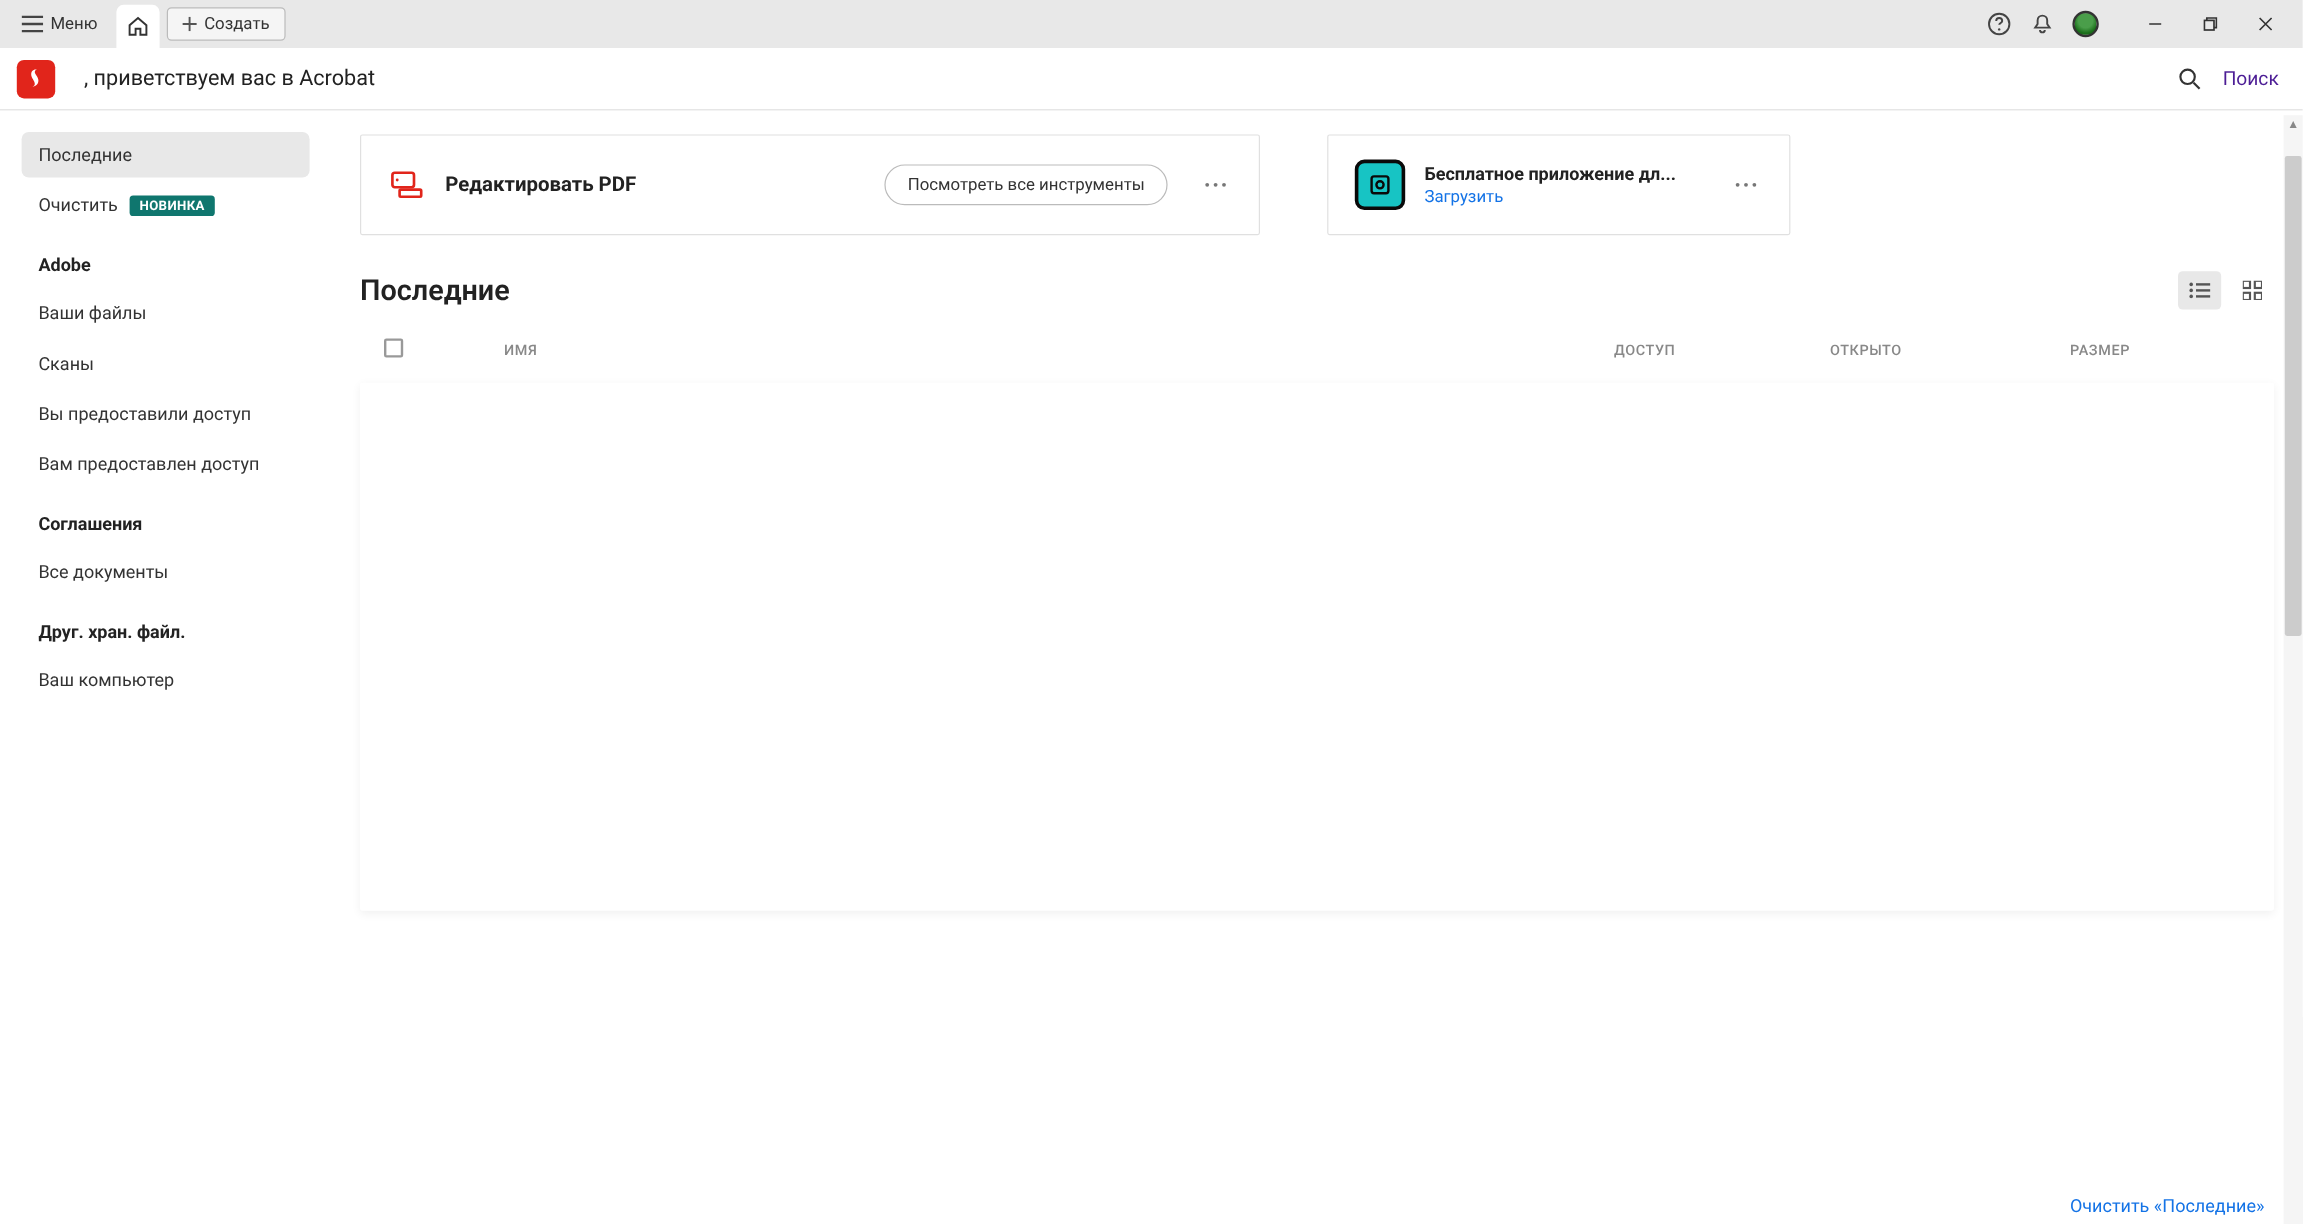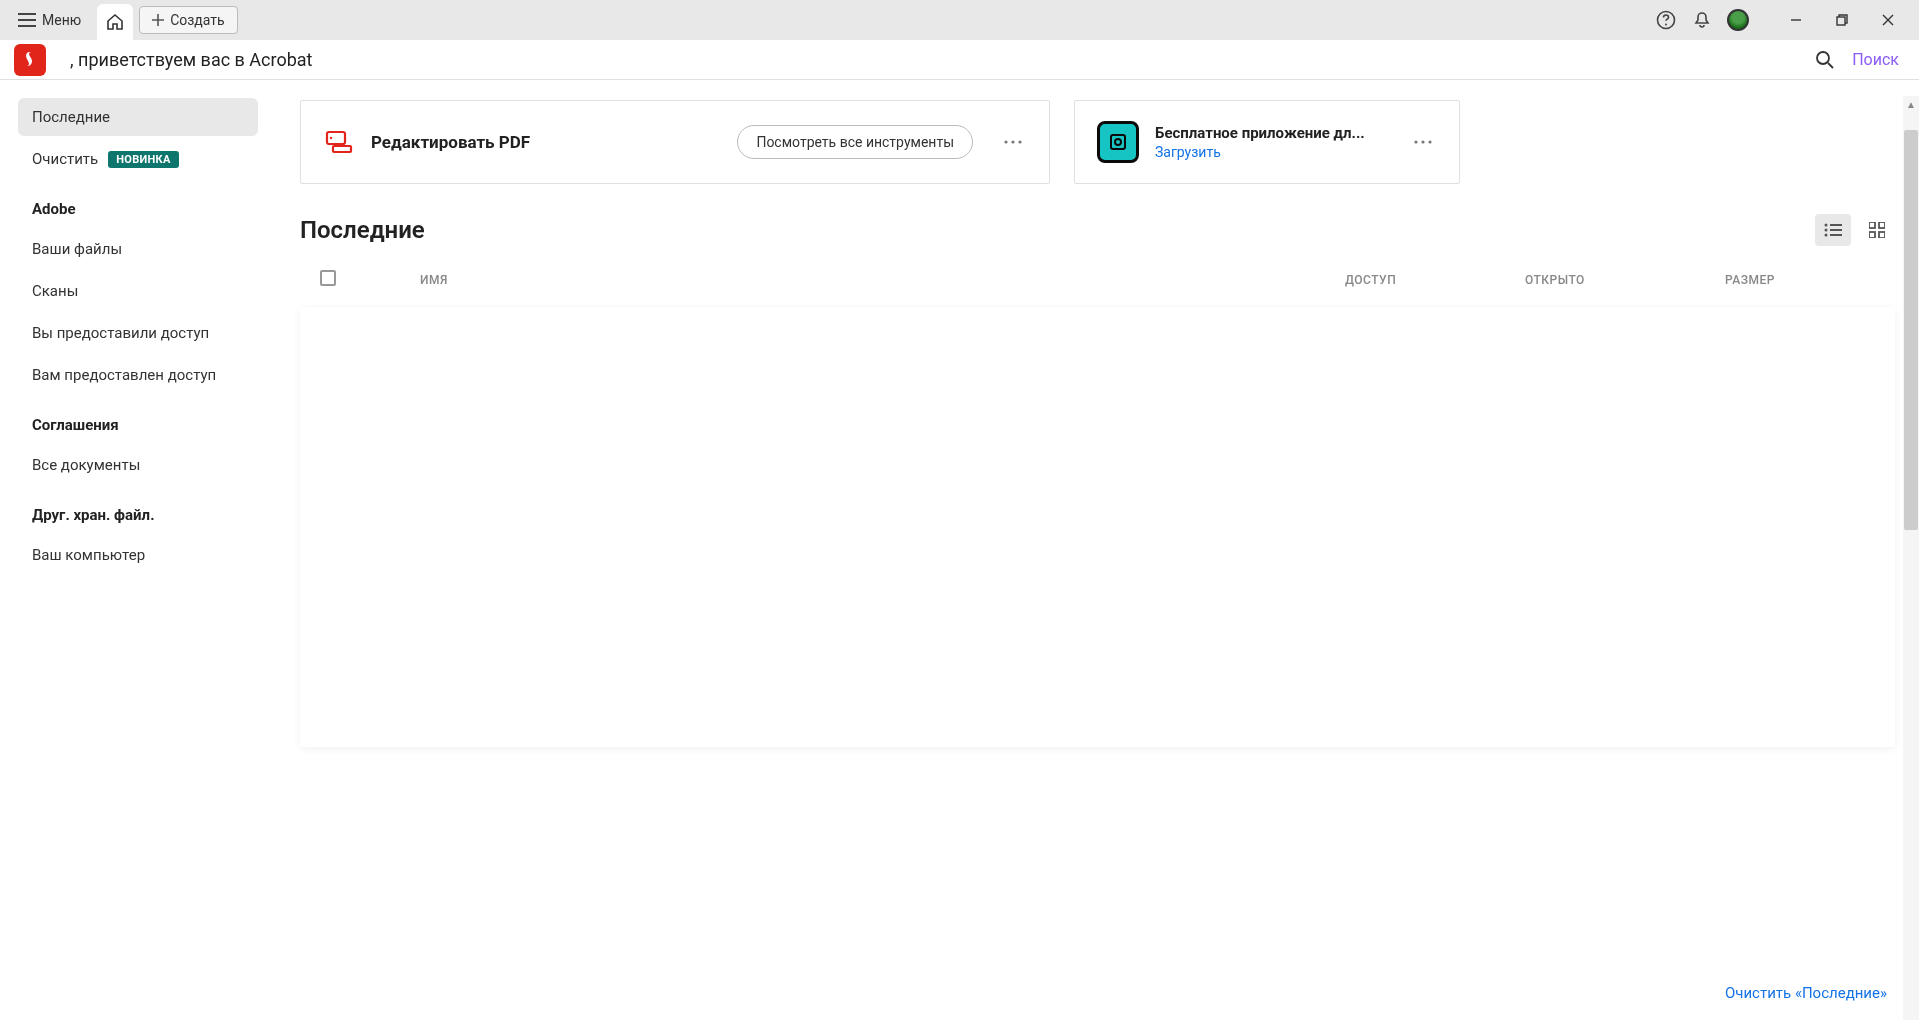--- a/index.html
+++ b/index.html
@@ -18,7 +18,7 @@
 .window-control { width: 46px; height: 32px; display: flex; align-items: center; justify-content: center; cursor: pointer; }
 
 
-.header { height: 40px; display: flex; align-items: center; padding: 0 20px 0 14px; border-bottom: 1px solid #e0e0e0; }
+.header { height: 52px; display: flex; align-items: center; padding: 0 20px 0 14px; border-bottom: 1px solid #e0e0e0; }
 .app-logo { width: 32px; height: 32px; background: #e1251b; border-radius: 6px; display: flex; align-items: center; justify-content: center; margin-right: 24px; }
 .welcome-text { font-size: 18px; color: #222; }
 .header-search { margin-left: auto; display: flex; align-items: center; gap: 17px; cursor: pointer; color: #8b5cf6; font-size: 16px; }

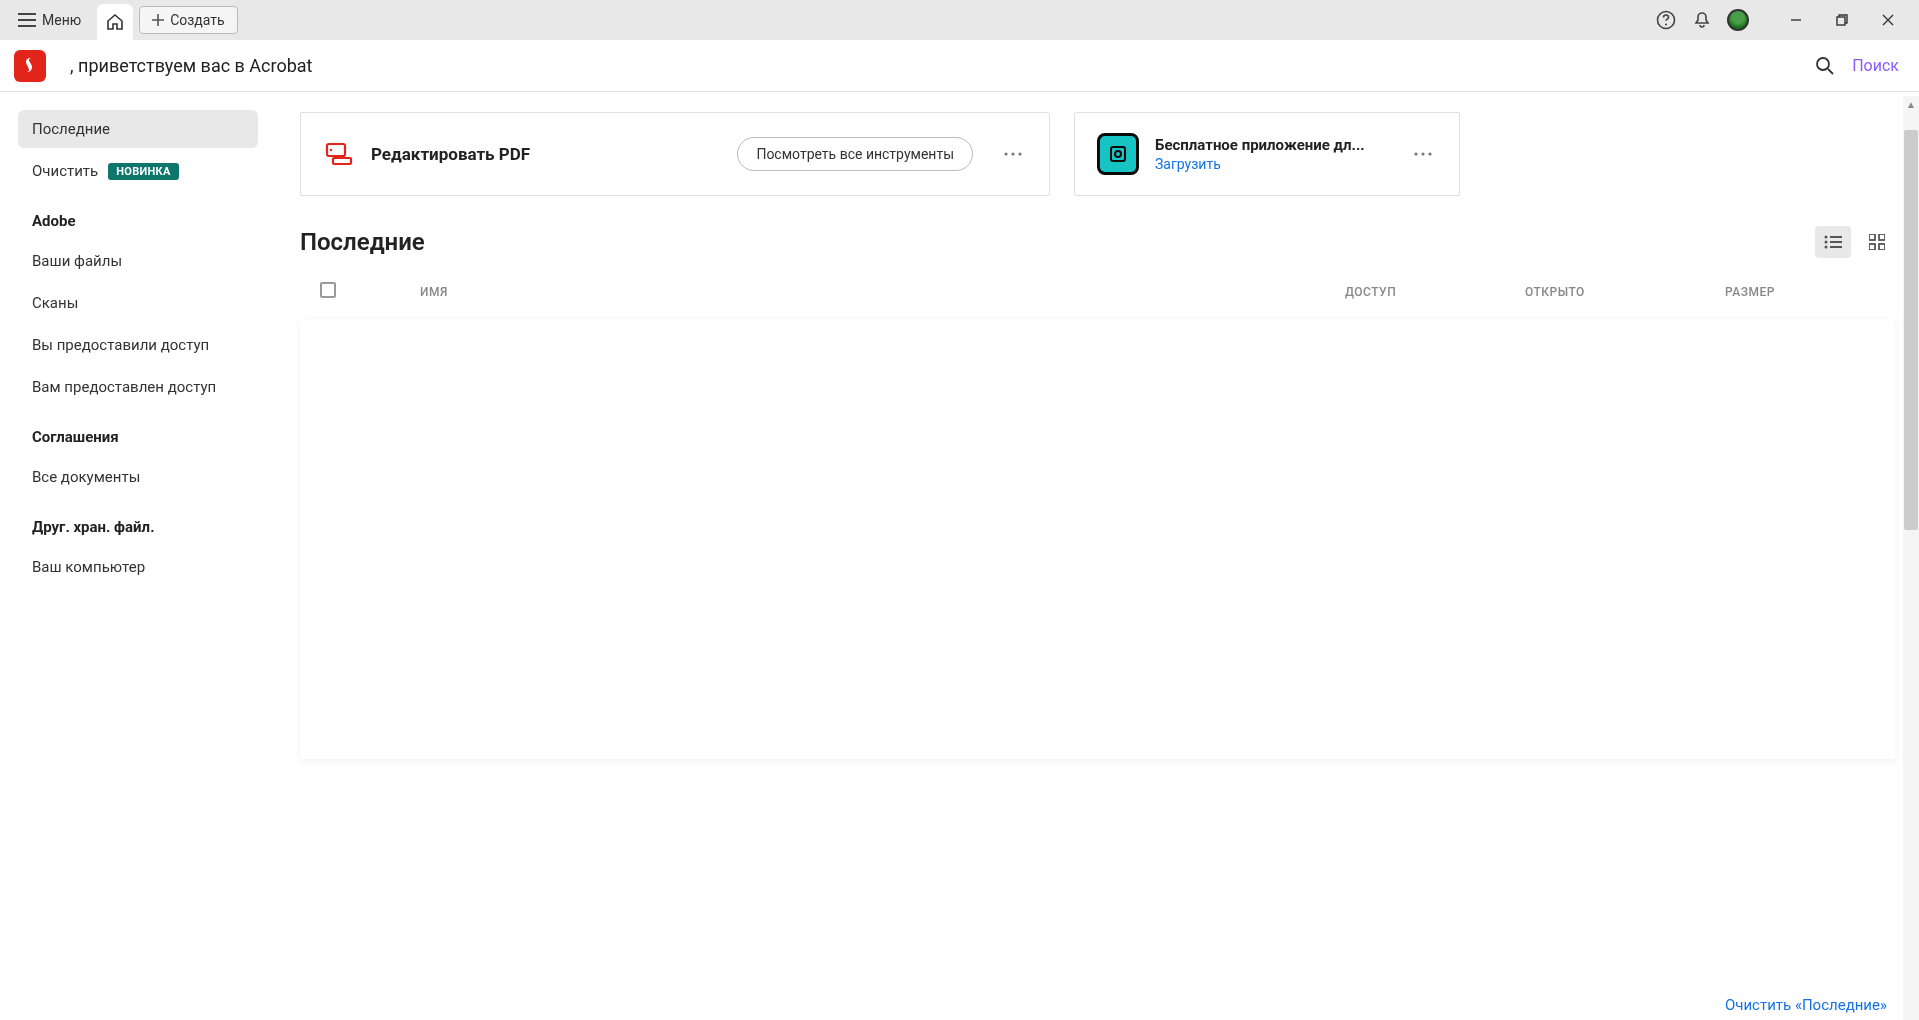--- a/index.html
+++ b/index.html
@@ -21,7 +21,7 @@
 .header { height: 52px; display: flex; align-items: center; padding: 0 20px 0 14px; border-bottom: 1px solid #e0e0e0; }
 .app-logo { width: 32px; height: 32px; background: #e1251b; border-radius: 6px; display: flex; align-items: center; justify-content: center; margin-right: 24px; }
 .welcome-text { font-size: 18px; color: #222; }
-.header-search { margin-left: auto; display: flex; align-items: center; gap: 17px; cursor: pointer; color: #8b5cf6; font-size: 16px; }
+.header-search { margin-left: auto; display: flex; align-items: center; gap: 17px; cursor: pointer; color: #4c1d95; font-size: 16px; }
 
 
 .main { display: flex; height: calc(100% - 96px); }

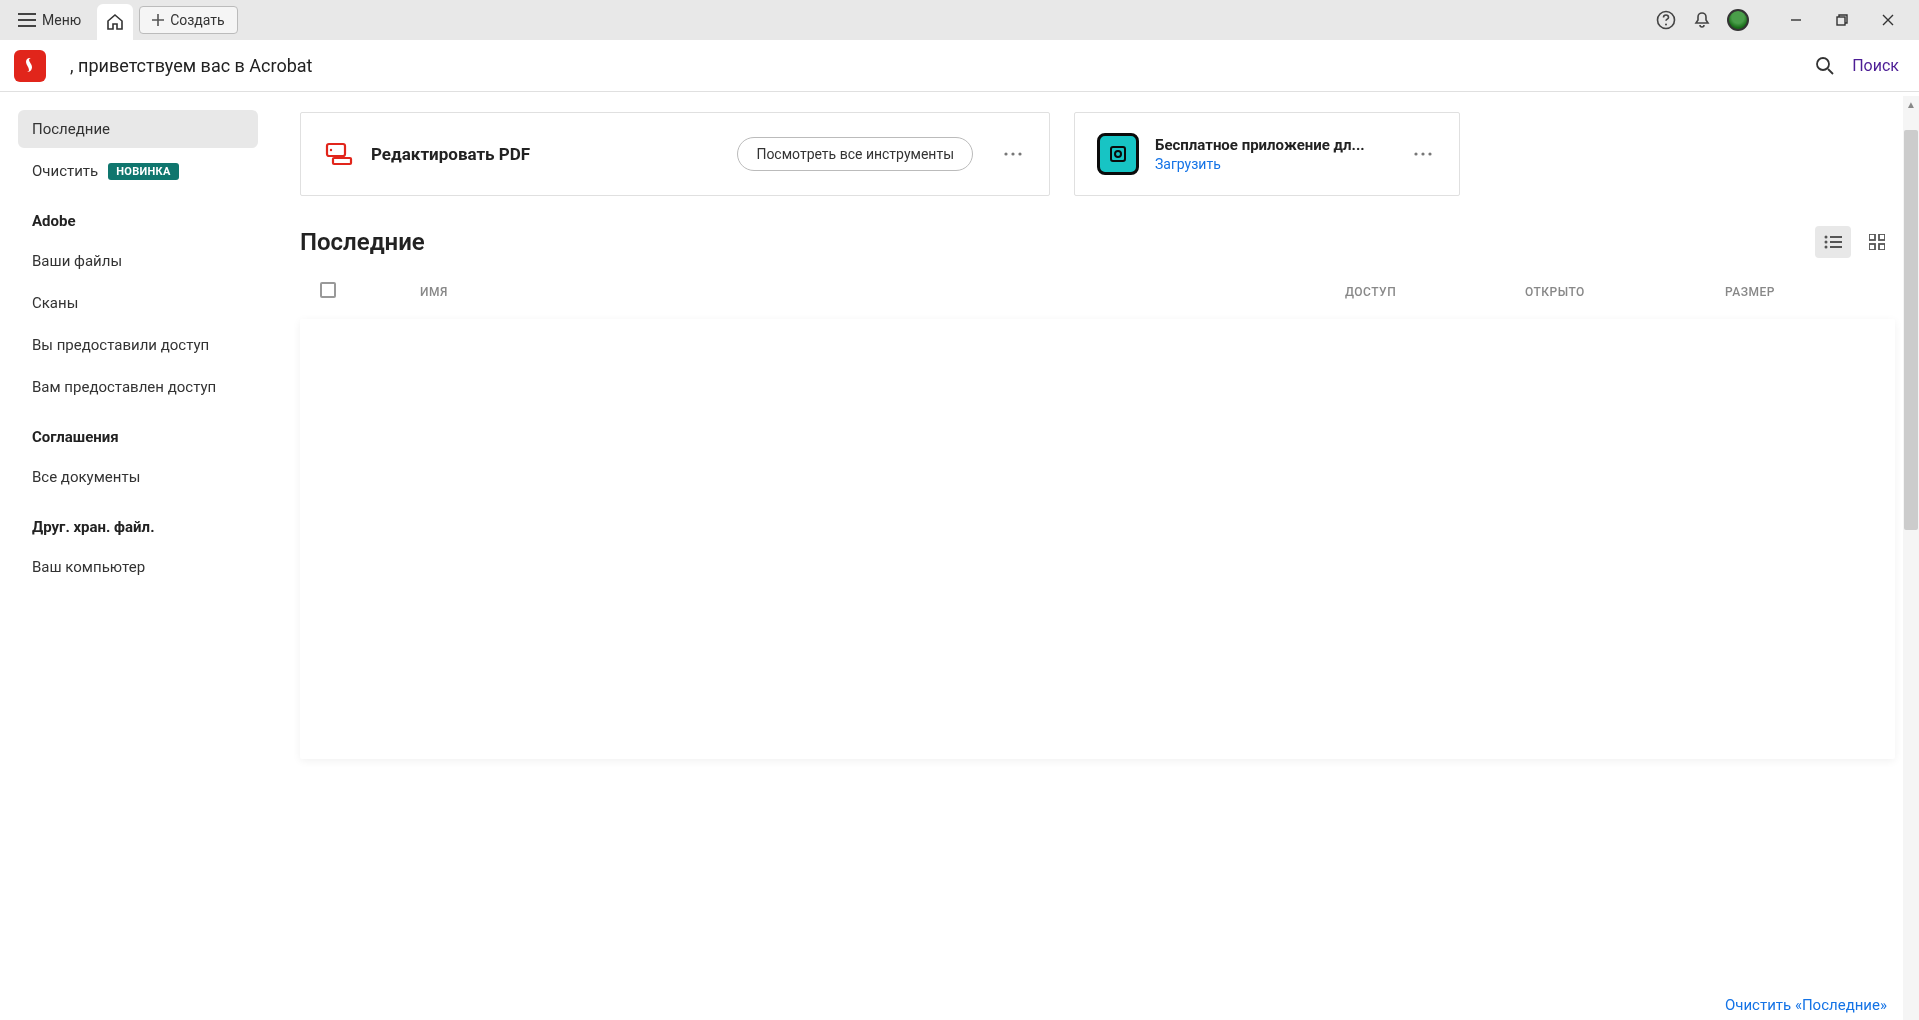--- a/index.html
+++ b/index.html
@@ -41,7 +41,7 @@
 .cards-row { display: flex; gap: 24px; margin-bottom: 30px; }
 .card { border: 1px solid #e0e0e0; border-radius: 2px; padding: 20px 22px; display: flex; align-items: center; gap: 16px; background: #fff; }
 .card-main { flex: 1; max-width: 750px; }
-.card-promo { width: 386px; }
+.card-promo { width: 386px; margin-left: 32px; }
 .card-icon { width: 32px; height: 32px; display: flex; align-items: center; justify-content: center; flex-shrink: 0; }
 .card-icon-scan { width: 42px; height: 42px; background: #17c4c4; border-radius: 8px; display: flex; align-items: center; justify-content: center; border: 3px solid #0a0a0a; }
 .card-title { font-size: 17px; font-weight: 700; color: #222; }

